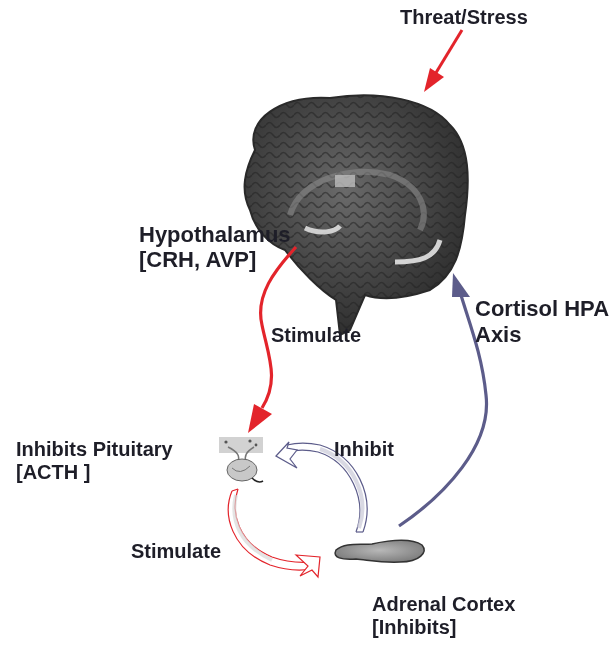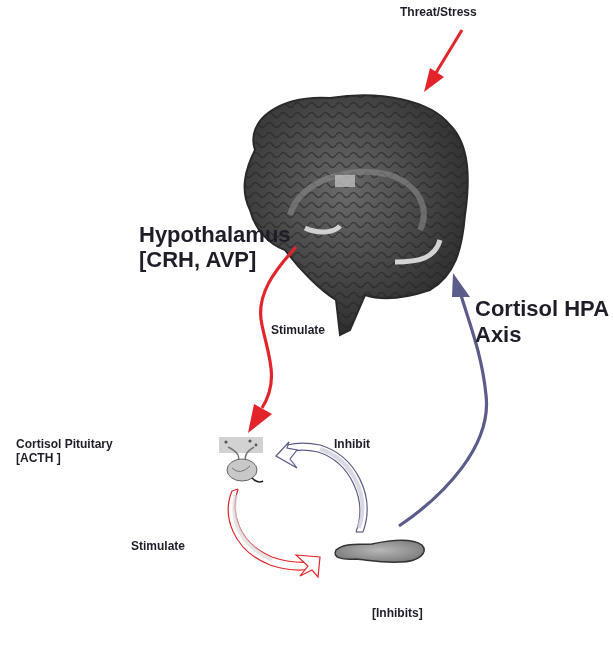--- a/index.html
+++ b/index.html
@@ -6,7 +6,7 @@
   body { width: 613px; height: 658px; position: relative; overflow: hidden;
          font-family: "Liberation Sans", sans-serif; color: #1e1e28; }
   .lbl { position: absolute; font-weight: bold; line-height: 1.15; white-space: pre; }
-  .lbl-lg { font-size: 12px; }
+  .lbl-lg { font-size: 20px; }
   .lbl-md { font-size: 22px; }
   svg.canvas { position: absolute; left: 0; top: 0; }
 </style>

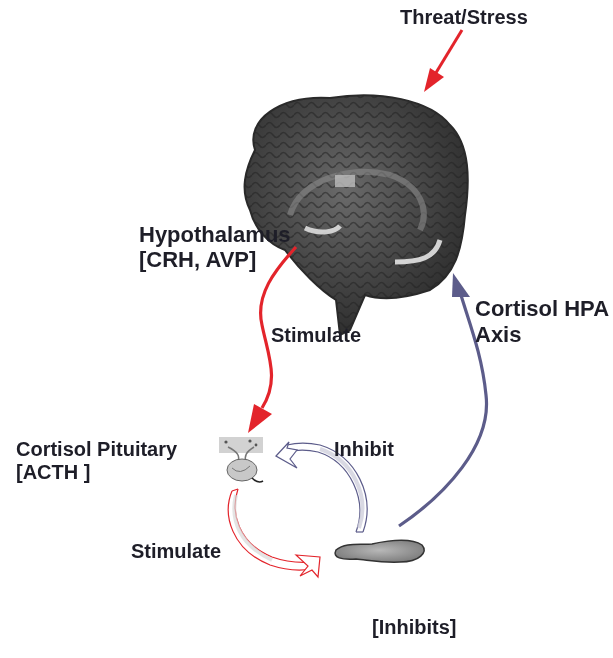--- a/index.html
+++ b/index.html
@@ -93,7 +93,7 @@
 
 <div class="lbl lbl-md" style="left:475px; top:271px;"><br><span>Cortisol HPA</span><br><span>Axis</span></div>
 
-<div class="lbl lbl-lg" style="left:16px; top:438px;"><span>Cortisol Pituitary</span><br><span>[ACTH ]</span></div>
+<div class="lbl lbl-lg" style="left:16px; top:438px;"><span>Inhibits Pituitary</span><br><span>[ACTH ]</span></div>
 
 <div class="lbl lbl-lg" style="left:334px; top:438px;">Inhibit</div>
 

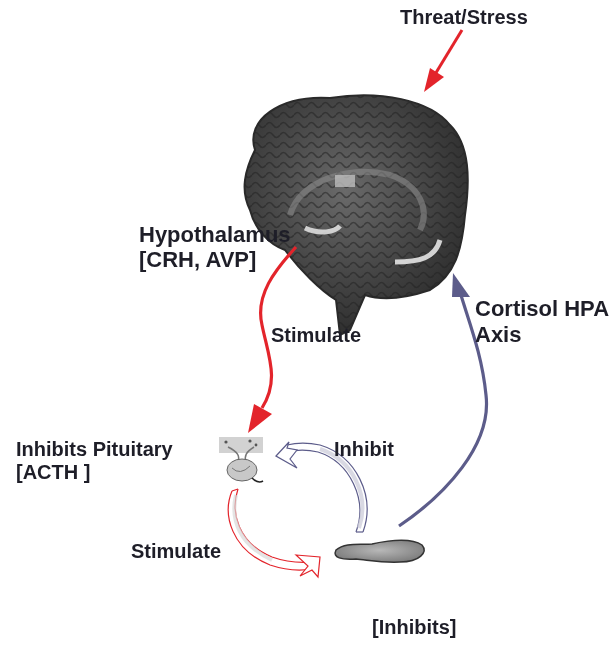--- a/index.html
+++ b/index.html
@@ -99,6 +99,6 @@
 
 <div class="lbl lbl-lg" style="left:131px; top:540px;">Stimulate</div>
 
-<div class="lbl lbl-lg" style="left:372px; top:593px;"><br><span>[Inhibits]</span></div>
+<div class="lbl lbl-lg" style="left:372px; top:593px;"><span>Adrenal Cortex</span><br><span>[Inhibits]</span></div>
 
 </body></html>

